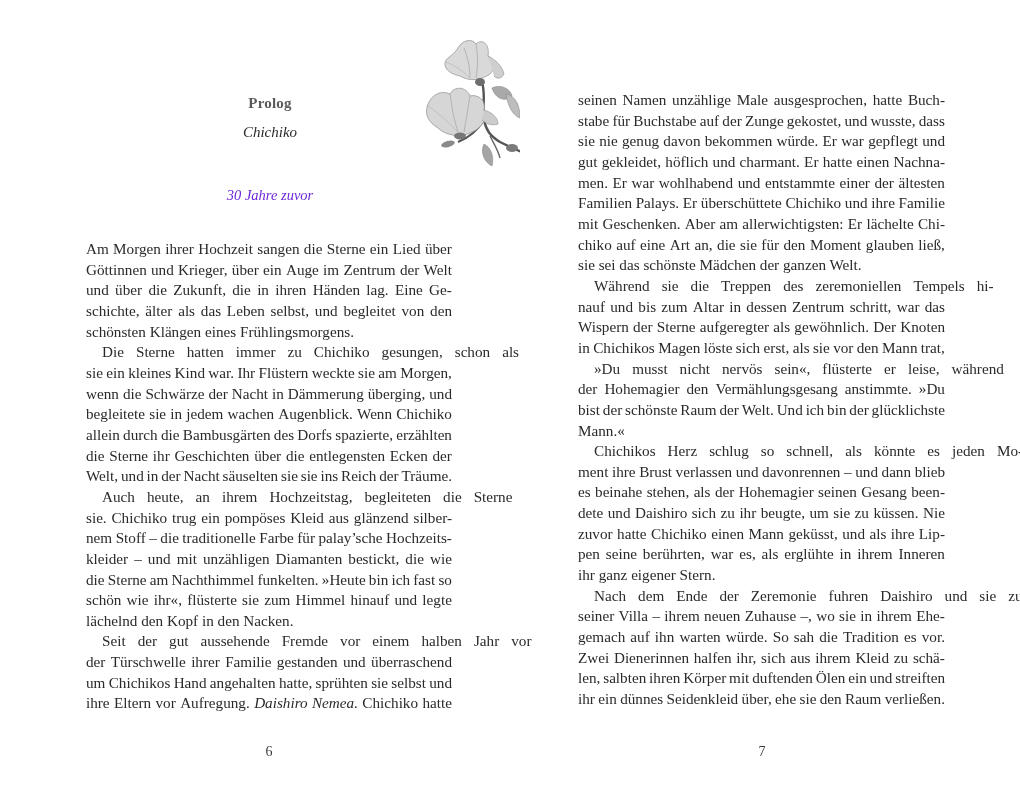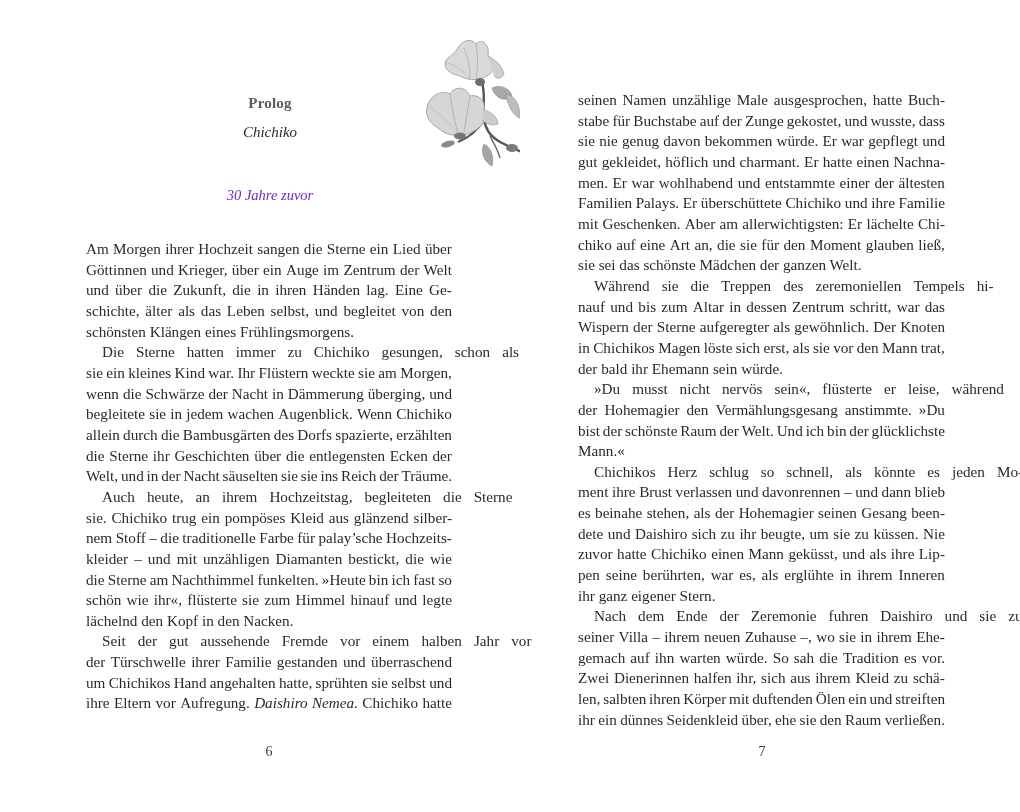--- a/index.html
+++ b/index.html
@@ -487,9 +487,6 @@
             <span>Mann</span>
             <span>trat,</span>
           </div>
-        <div class="jline last">
-            <span>der bald ihr Ehemann sein würde.</span>
-          </div>
       </div>
       <div class="para">
         <div class="jline indent">

